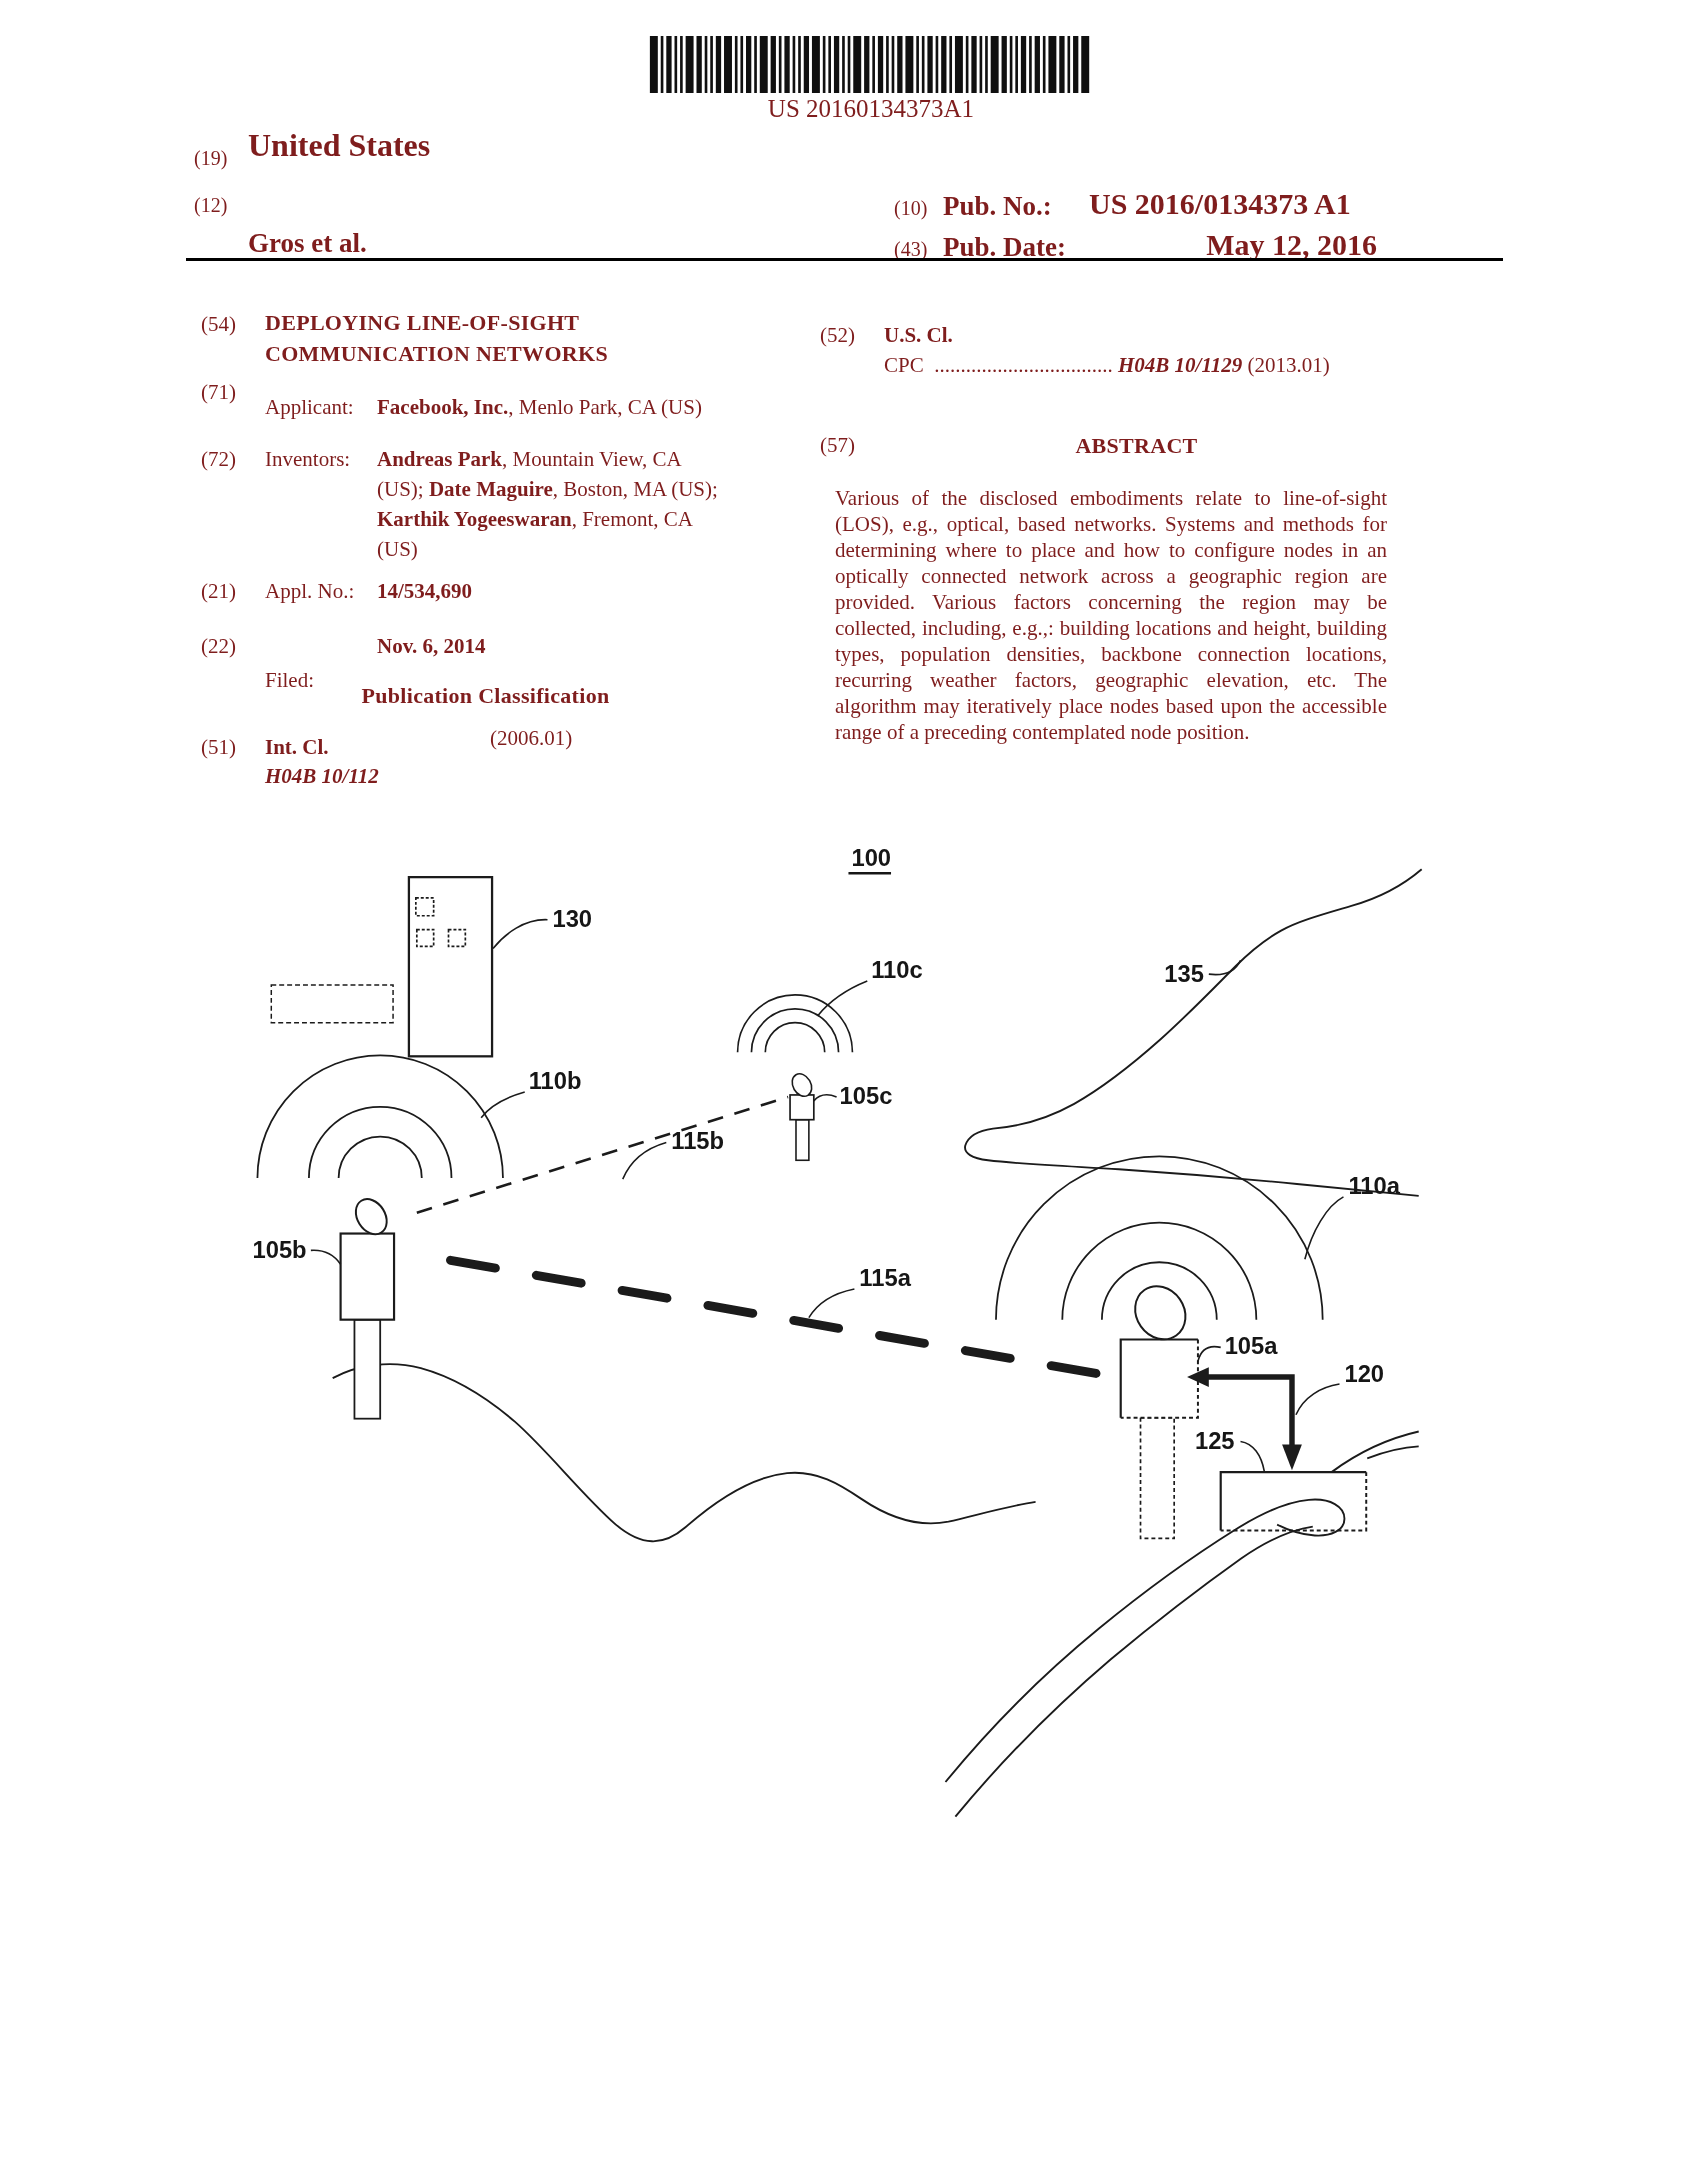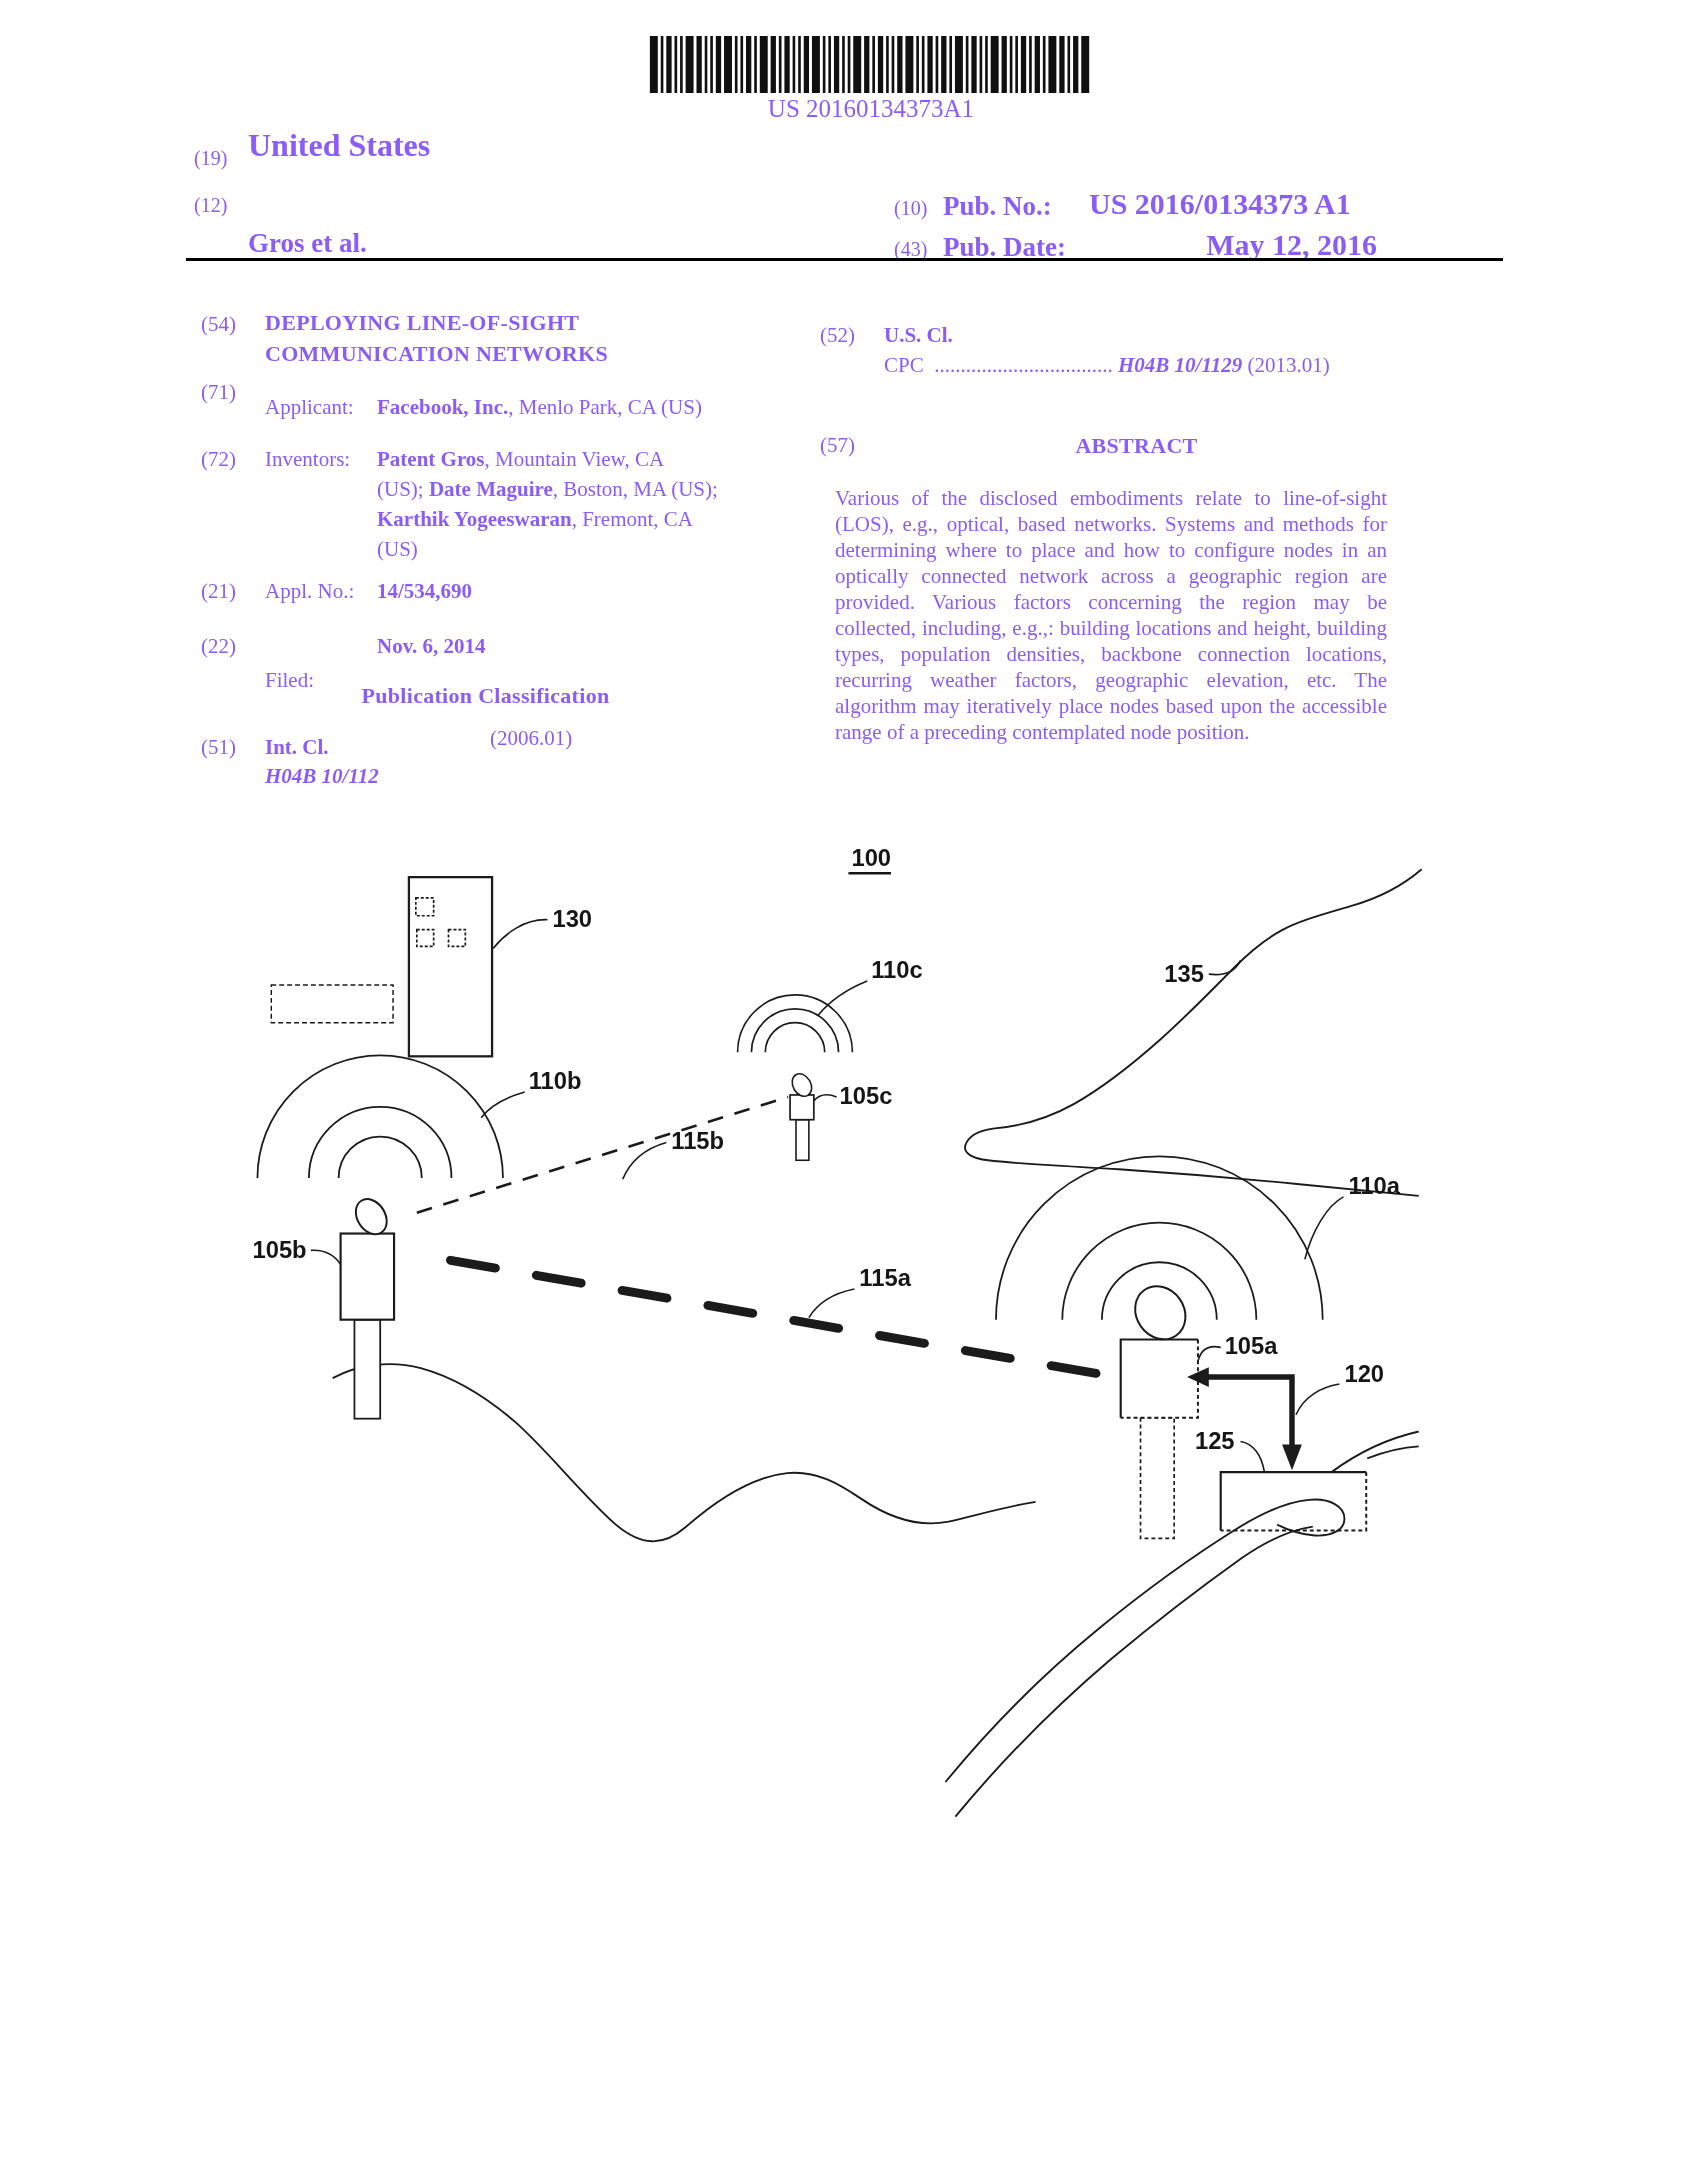--- a/index.html
+++ b/index.html
@@ -5,7 +5,7 @@
   html,body{margin:0;padding:0;background:#e8e8e8;}
   .page{
     position:relative;width:1690px;height:2178px;background:#ffffff;
-    font-family:"Liberation Serif", serif;color:#8b5cf6;overflow:hidden;
+    font-family:"Liberation Serif", serif;color:#7f1d1d;overflow:hidden;
   }
   .abs{position:absolute;white-space:nowrap;}
   .num{font-size:21px;}

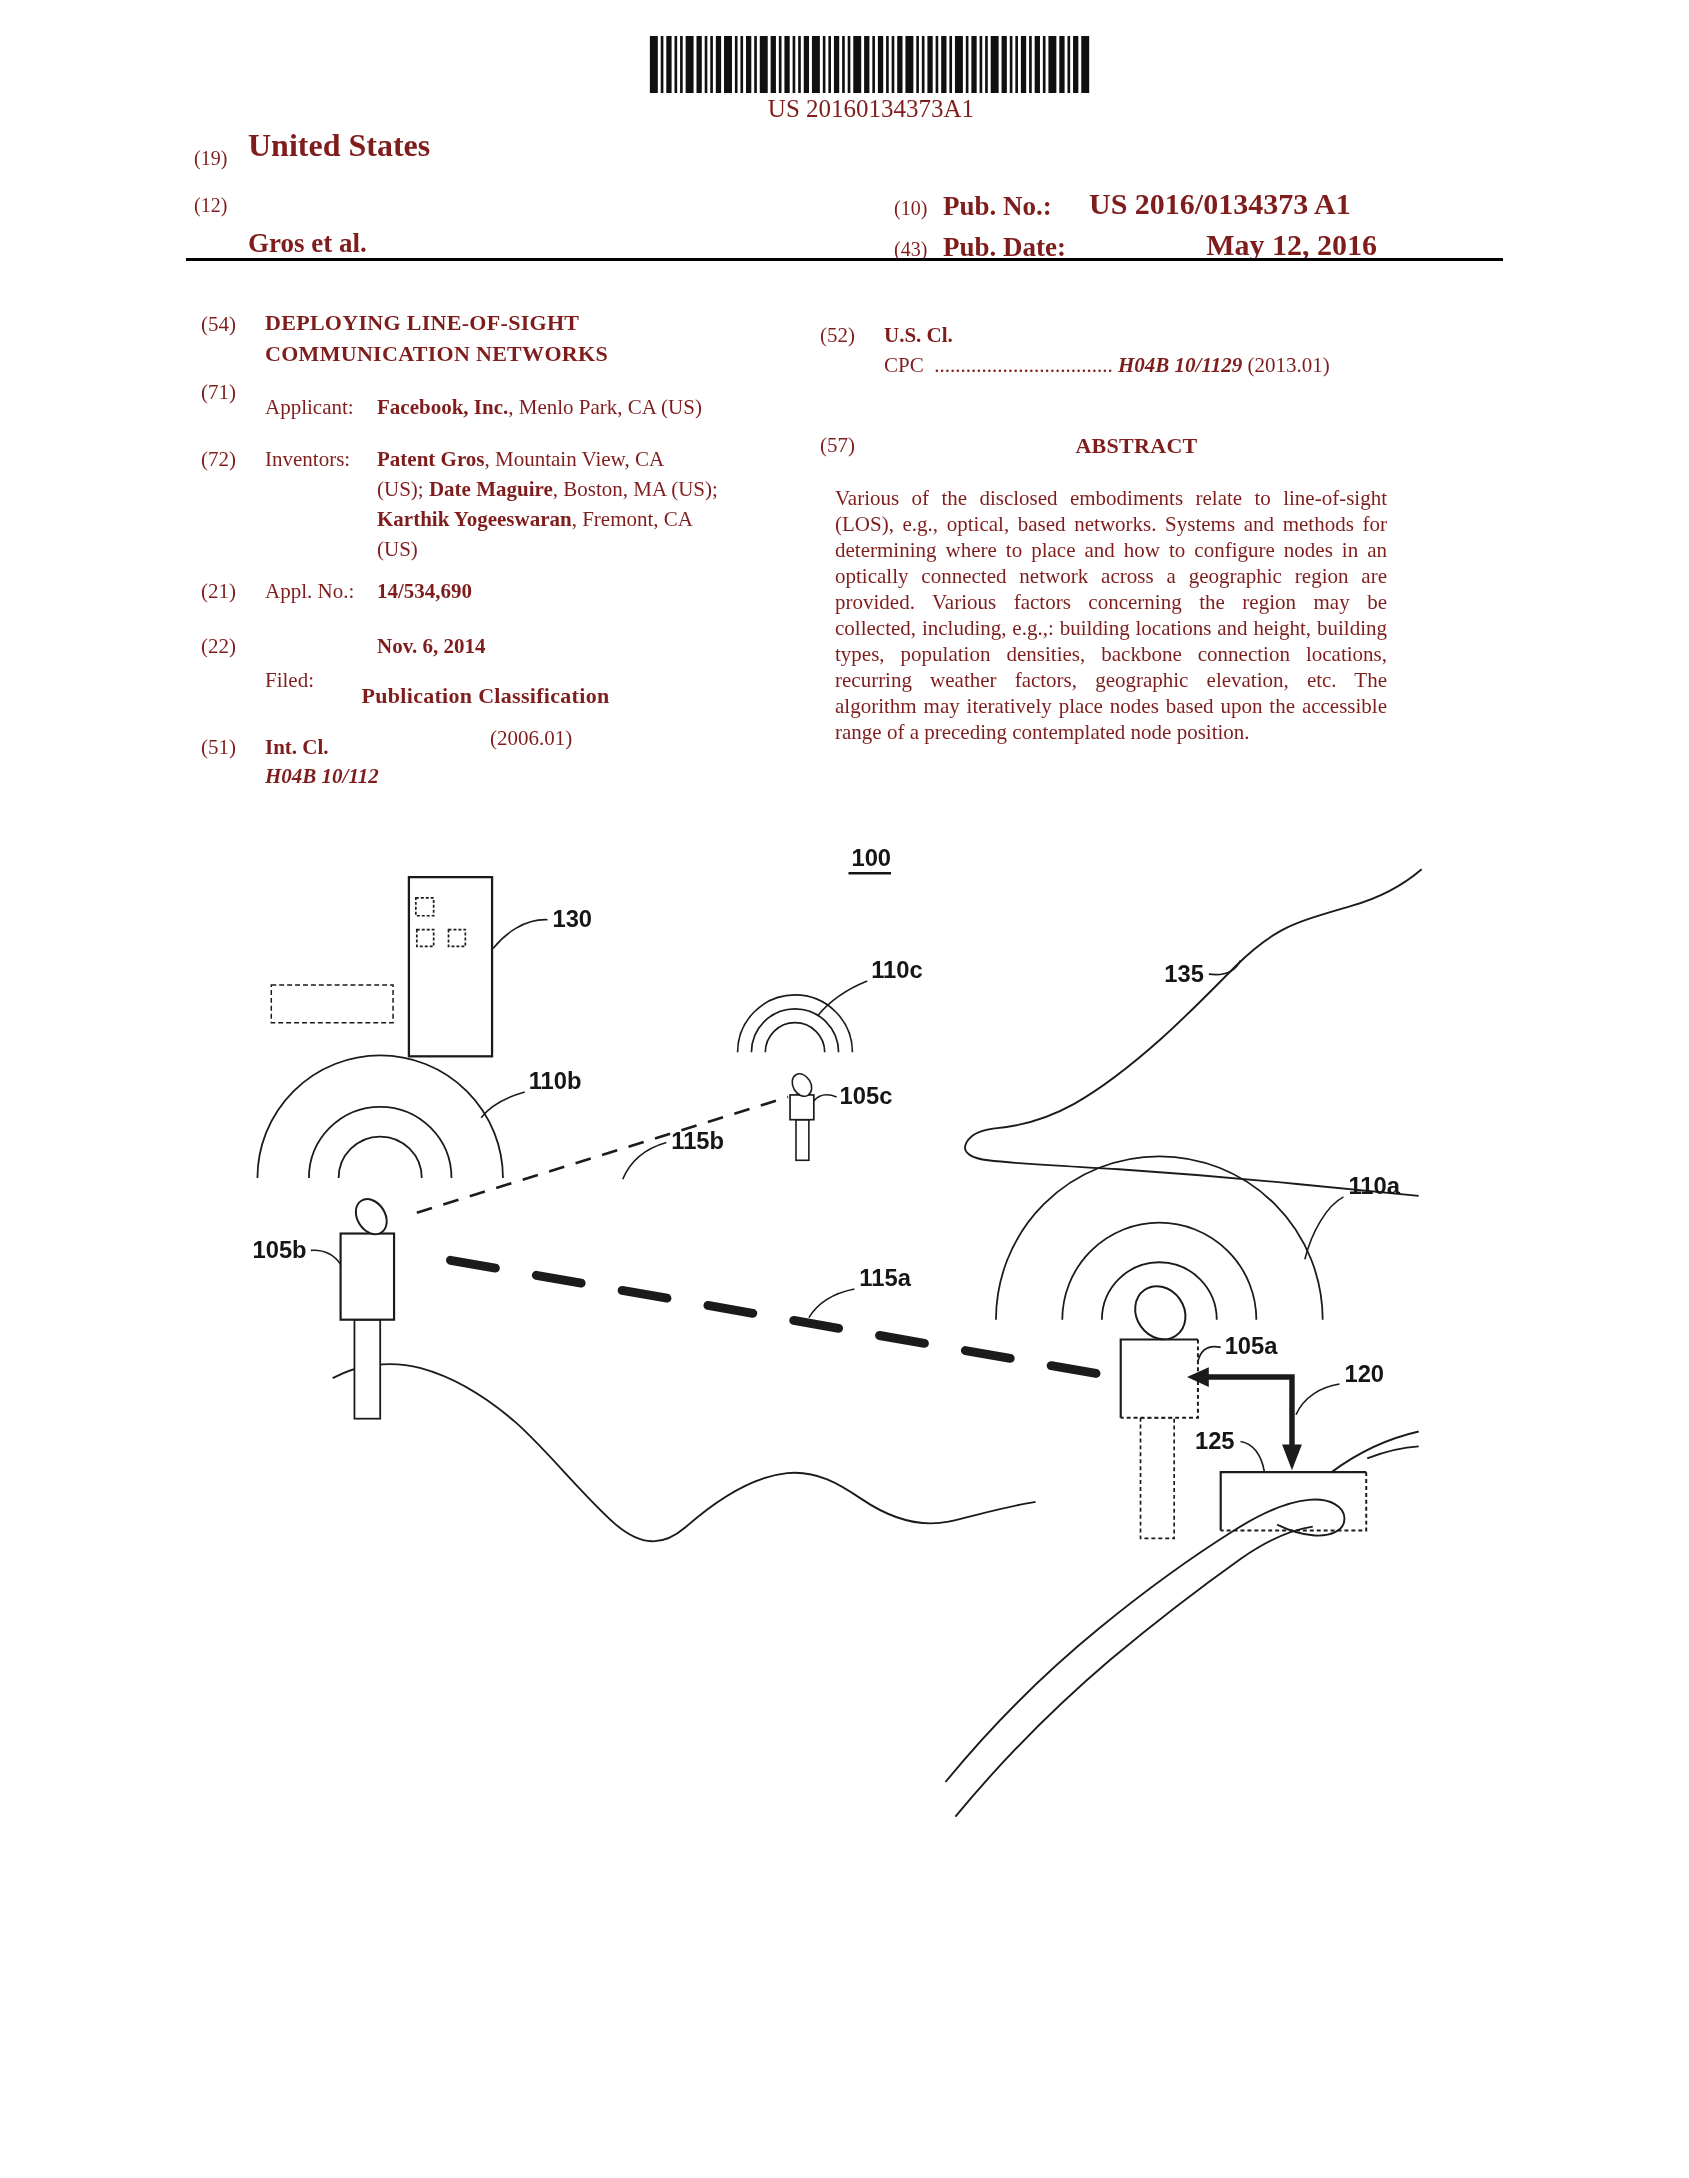--- a/index.html
+++ b/index.html
@@ -130,7 +130,7 @@
   <div class="abs num" style="left:201px;top:447px;">(72)</div>
   <div class="abs body-text" style="left:265px;top:447px;">Inventors:</div>
   <div class="abs body-text" style="left:377px;top:447px;">
-    <span class="b">Patent Gros</span><span>, Mountain View, CA</span>
+    <span class="b">Andreas Park</span><span>, Mountain View, CA</span>
   </div>
   <div class="abs body-text" style="left:377px;top:477px;">
     <span>(US); </span><span class="b">Date Maguire</span><span>, Boston, MA (US);</span>

